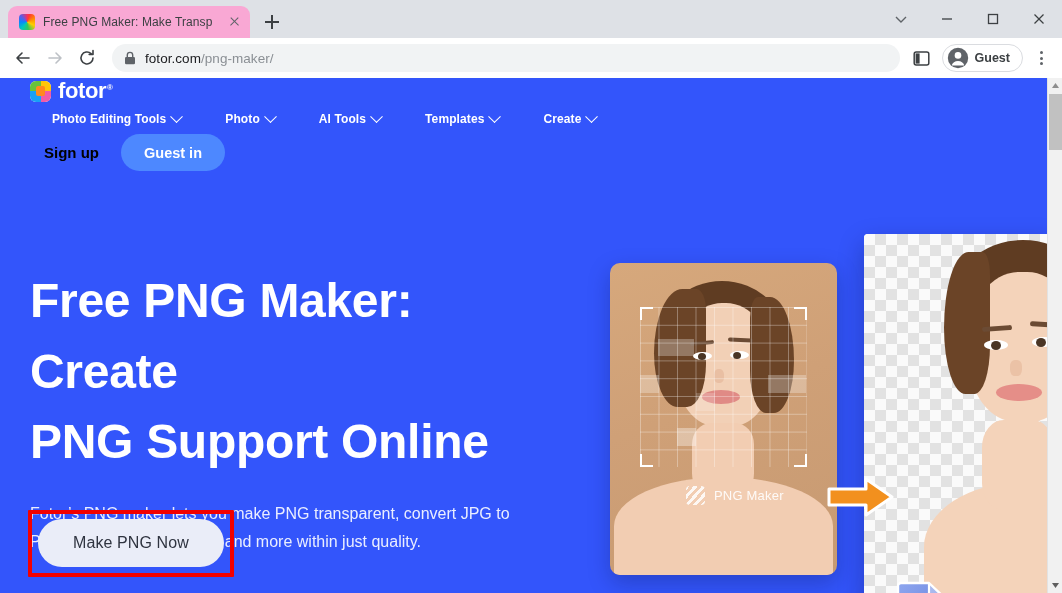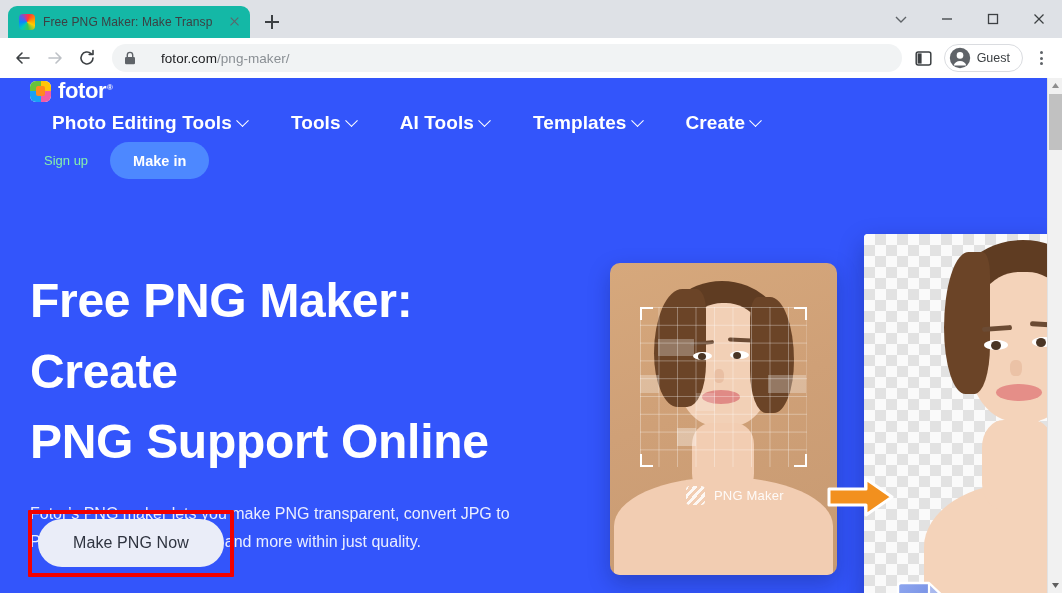--- a/index.html
+++ b/index.html
@@ -18,7 +18,7 @@
     display: flex; align-items: flex-end; padding-left: 8px; position: relative;
   }
   .tab {
-    height: 32px; width: 242px; background: #14b8a6;
+    height: 32px; width: 242px; background: #f9a8d4;
     border-radius: 9px 9px 0 0;
     display: flex; align-items: center; gap: 8px;
     padding: 0 8px 0 11px; position: relative;

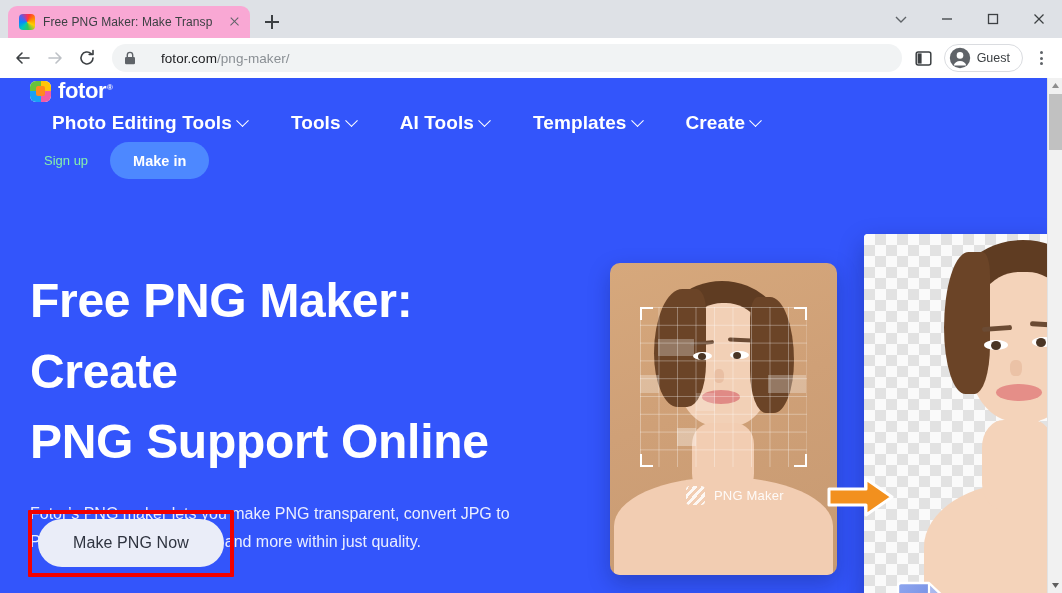--- a/index.html
+++ b/index.html
@@ -70,7 +70,7 @@
   }
   .omnibox {
     flex: 1; height: 28px; background: #f1f3f4; border-radius: 14px;
-    display: flex; align-items: center; padding: 0 12px; gap: 25px;
+    display: flex; align-items: center; padding: 0 12px; gap: 9px;
     margin: 0 6px 0 8px; min-width: 0;
   }
   .urltext { font-size: 13.5px; color: #202124; white-space: nowrap; letter-spacing: 0.05px; }

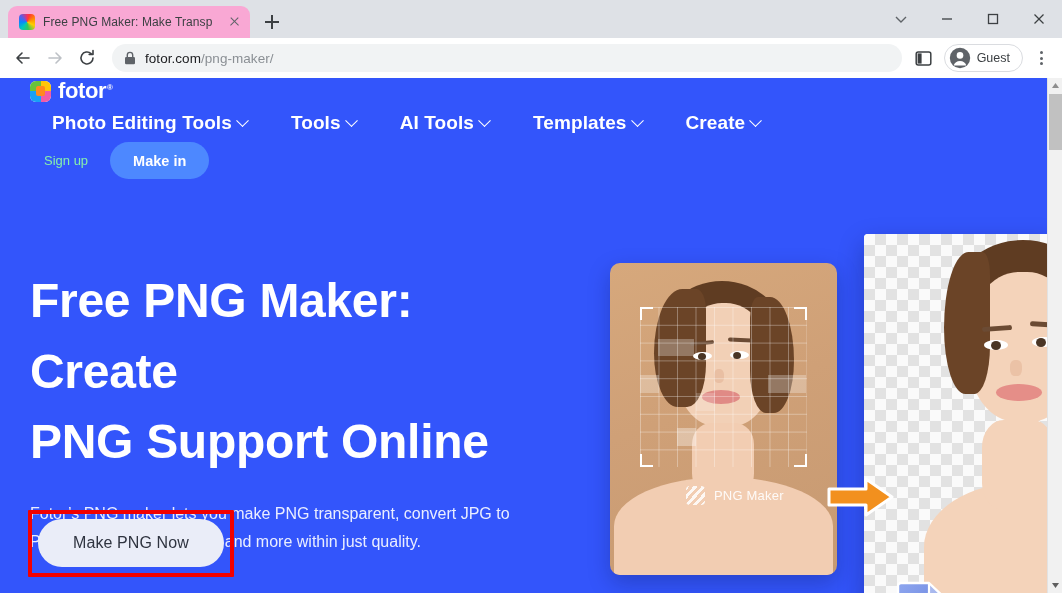--- a/index.html
+++ b/index.html
@@ -80,7 +80,7 @@
   .guest-chip {
     display: flex; align-items: center; gap: 6px;
     height: 28px; padding: 0 12px 0 4px; border: 1px solid #dadce0;
-    border-radius: 15px; cursor: pointer; margin-left: 4px;
+    border-radius: 15px; cursor: pointer; margin-left: 4px; font-weight: bold;
   }
   .guest-chip span { font-size: 12.5px; color: #3c4043; }
   .kebab { width: 26px; height: 30px; display: flex; flex-direction: column;

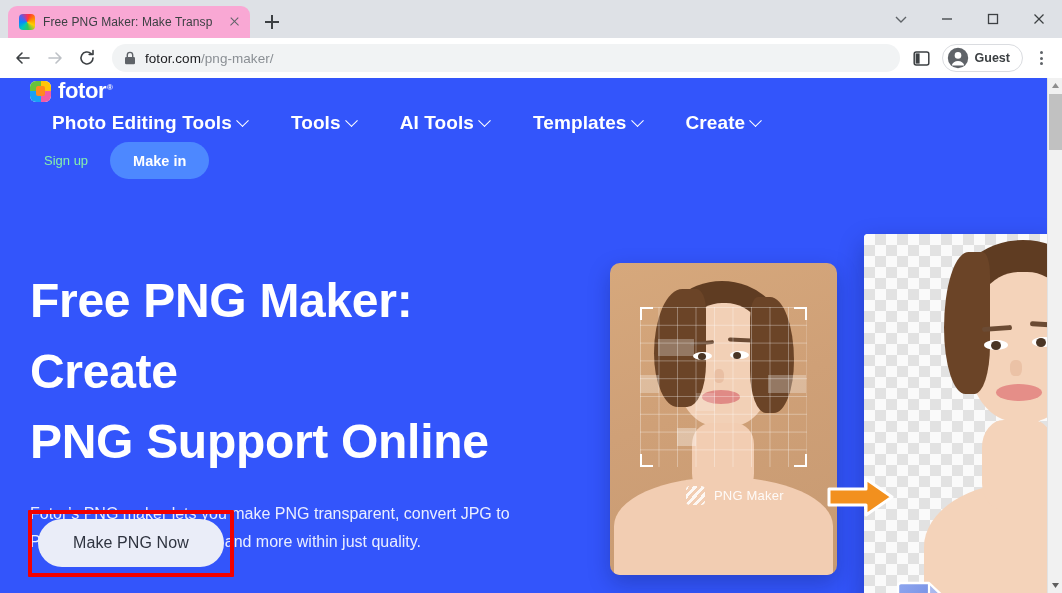--- a/index.html
+++ b/index.html
@@ -116,7 +116,7 @@
   .navlinks { display: flex; align-items: center; gap: 0; flex: 1; }
   .navlink {
     display: flex; align-items: center; gap: 6px;
-    font-size: 19px; font-weight: 600; color: #fff;
+    font-size: 12px; font-weight: 600; color: #fff;
     padding: 0 22px; cursor: pointer; white-space: nowrap; letter-spacing: 0.1px;
   }
   .chev { width: 9px; height: 9px; border-right: 1.8px solid #fff; border-bottom: 1.8px solid #fff;

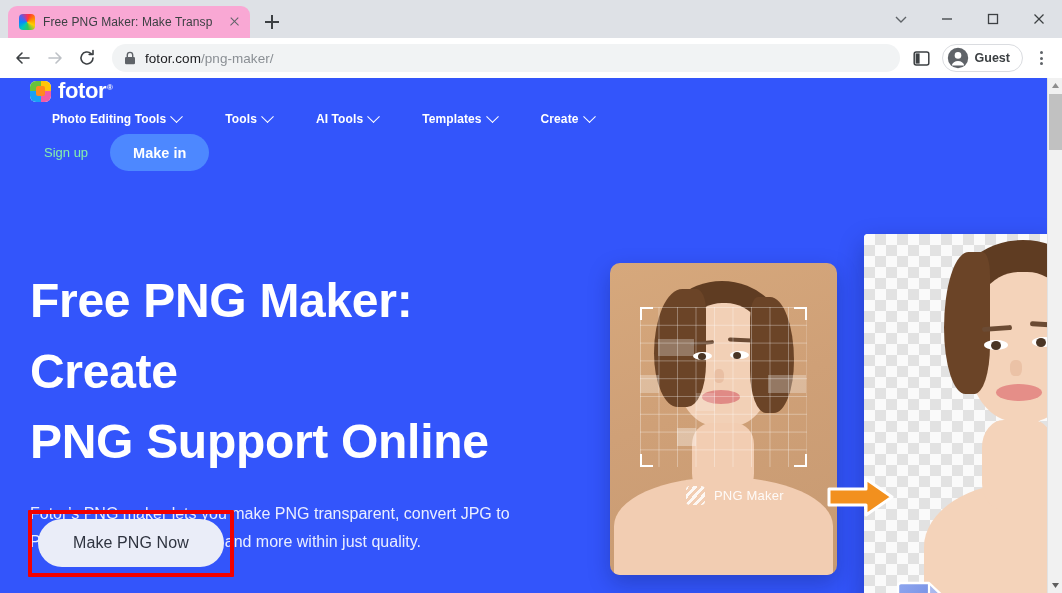--- a/index.html
+++ b/index.html
@@ -325,7 +325,7 @@
             <span class="chev"></span>
           </div>
           <div class="navlink">
-            <span>Tools</span>
+            <span>Photo</span>
             <span class="chev"></span>
           </div>
           <div class="navlink">

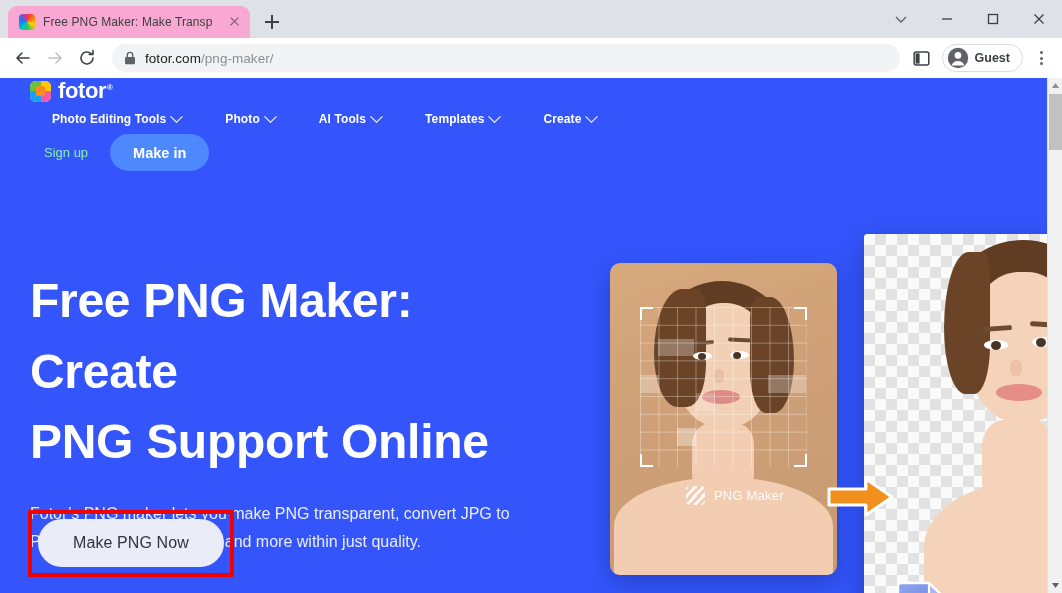--- a/index.html
+++ b/index.html
@@ -122,7 +122,7 @@
   .chev { width: 9px; height: 9px; border-right: 1.8px solid #fff; border-bottom: 1.8px solid #fff;
           transform: rotate(45deg) translate(-2px,-2px); }
   .nav-actions { display: flex; align-items: center; gap: 8px; }
-  .signup { font-size: 13px; font-weight: 400; color: #86efac; padding: 0 14px; cursor: pointer; }
+  .signup { font-size: 15px; font-weight: 700; color: #000000; padding: 0 14px; cursor: pointer; }
   .signin {
     font-size: 14.5px; font-weight: 700; color: #fff; background: #4d88ff;
     border: none; border-radius: 19px; height: 37px; padding: 0 23px; cursor: pointer;

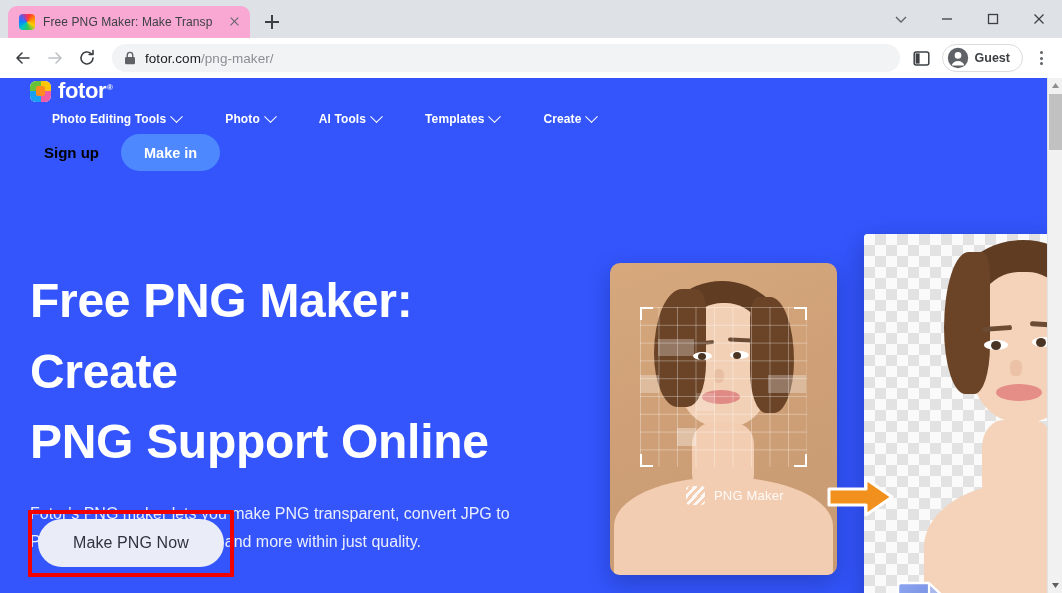--- a/index.html
+++ b/index.html
@@ -344,7 +344,7 @@
 
         <div class="nav-actions">
           <div class="signup">Sign up</div>
-          <button class="signin">Make in</button>
+          <button class="signin">Guest in</button>
         </div>
       </div>
 

